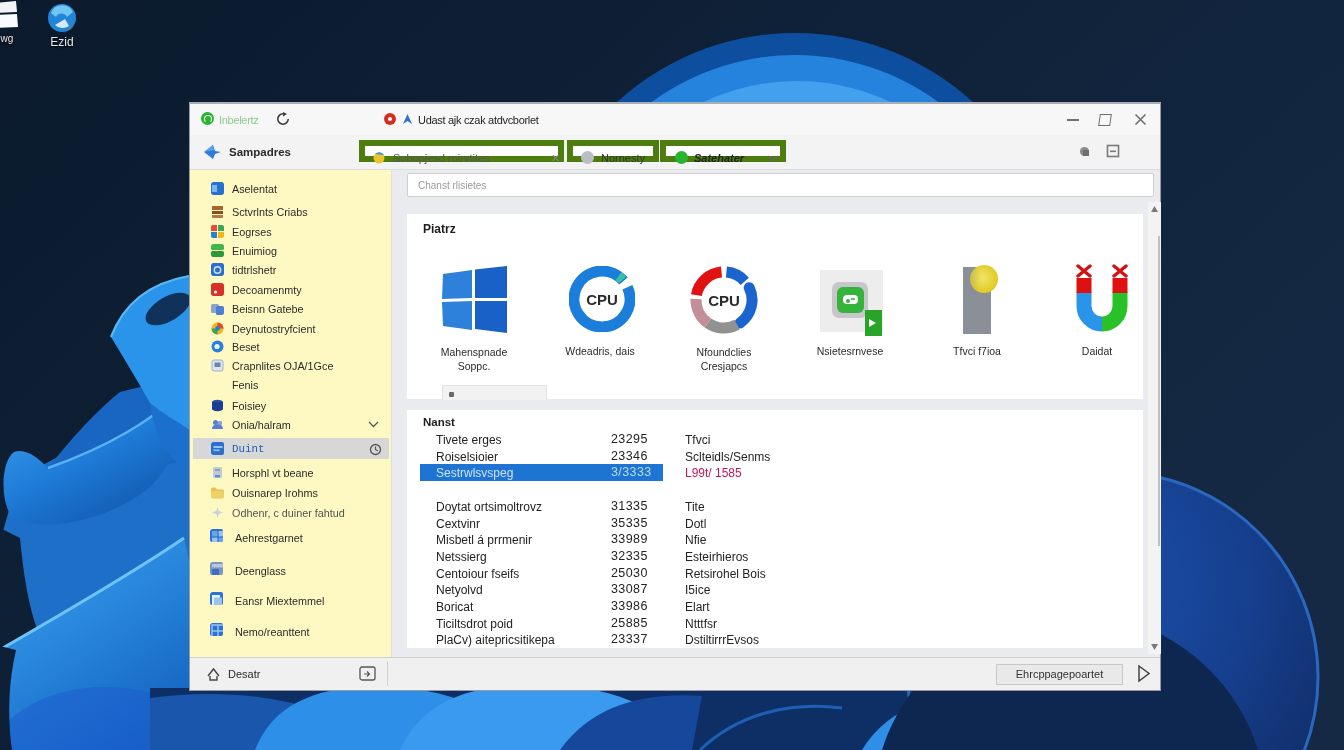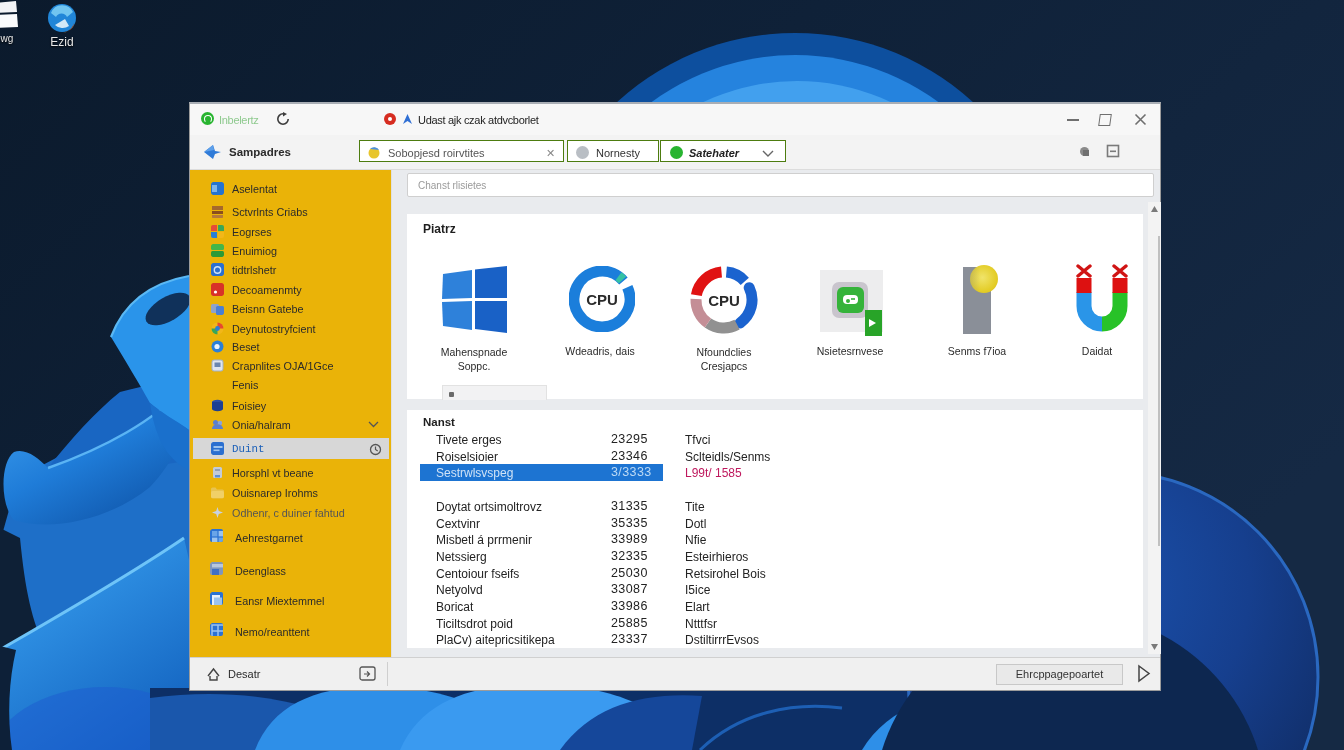--- a/index.html
+++ b/index.html
@@ -16,7 +16,7 @@
   .sideitem{position:absolute;left:0;width:201px;height:20px;}
   .sideicon{position:absolute;left:21px;width:13px;height:13px;border-radius:2px;}
   .sidetext{position:absolute;left:42px;top:50%;transform:translateY(-50%);font-size:10.8px;color:#2b2b2b;white-space:nowrap;}
-  .tbox{position:absolute;top:5px;height:22px;background:#fff;border:1px solid #4d7c0f;box-sizing:border-box;padding-left:28px;}
+  .tbox{position:absolute;top:5px;height:22px;background:#fff;border:6px solid #4d7c0f;box-sizing:border-box;padding-left:28px;}
   .trow{position:absolute;left:0;width:736px;height:17px;font-size:12px;color:#232323;}
   .c1{position:absolute;left:29px;top:2px;}
   .c2{position:absolute;left:204px;top:1px;font-size:12.5px;letter-spacing:0.4px;}

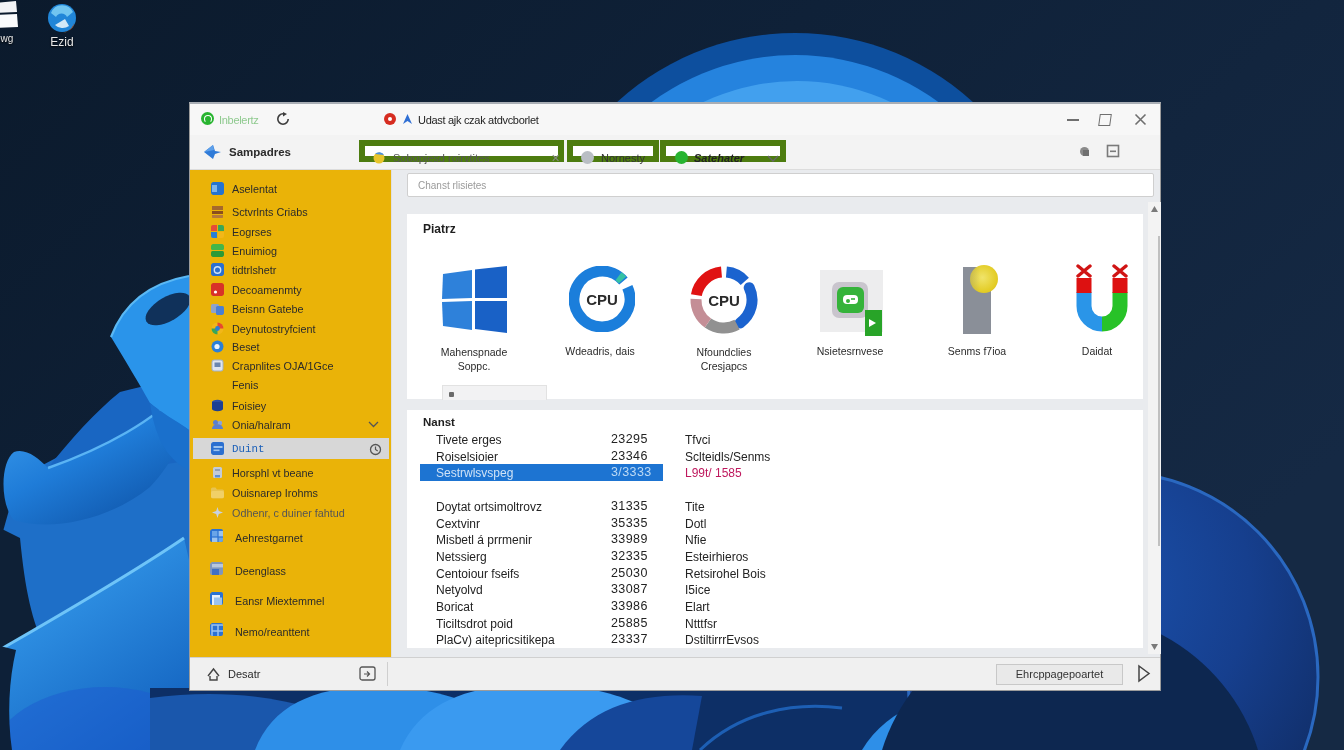--- a/index.html
+++ b/index.html
@@ -9,7 +9,7 @@
   #win{position:absolute;left:189px;top:102px;width:970px;height:586px;background:#f0f1f3;border:1px solid #9b9b9b;border-top:2px solid #a9aeb5;box-sizing:content-box;font-size:11px;color:#2b2b2b;}
   #titlebar{position:absolute;left:0;top:0;width:100%;height:31px;background:#f7f7f7;}
   #toolbar{position:absolute;left:0;top:31px;width:100%;height:35px;background:#f3f3f3;border-bottom:1px solid #dcdcdc;box-sizing:border-box;}
-  #sidebar{position:absolute;left:0;top:66px;width:201px;height:487px;background:#eab308;}
+  #sidebar{position:absolute;left:0;top:66px;width:201px;height:487px;background:#fef9c3;}
   #main{position:absolute;left:201px;top:66px;width:769px;height:487px;background:#e9ebee;border-left:1px solid #e0e0e0;box-sizing:border-box;}
   #bottombar{position:absolute;left:0;top:553px;width:100%;height:33px;background:#f0f0f0;border-top:1px solid #d0d0d0;box-sizing:border-box;}
   .titletext{position:absolute;top:10px;font-size:11px;color:#1e1e1e;letter-spacing:-0.3px;}

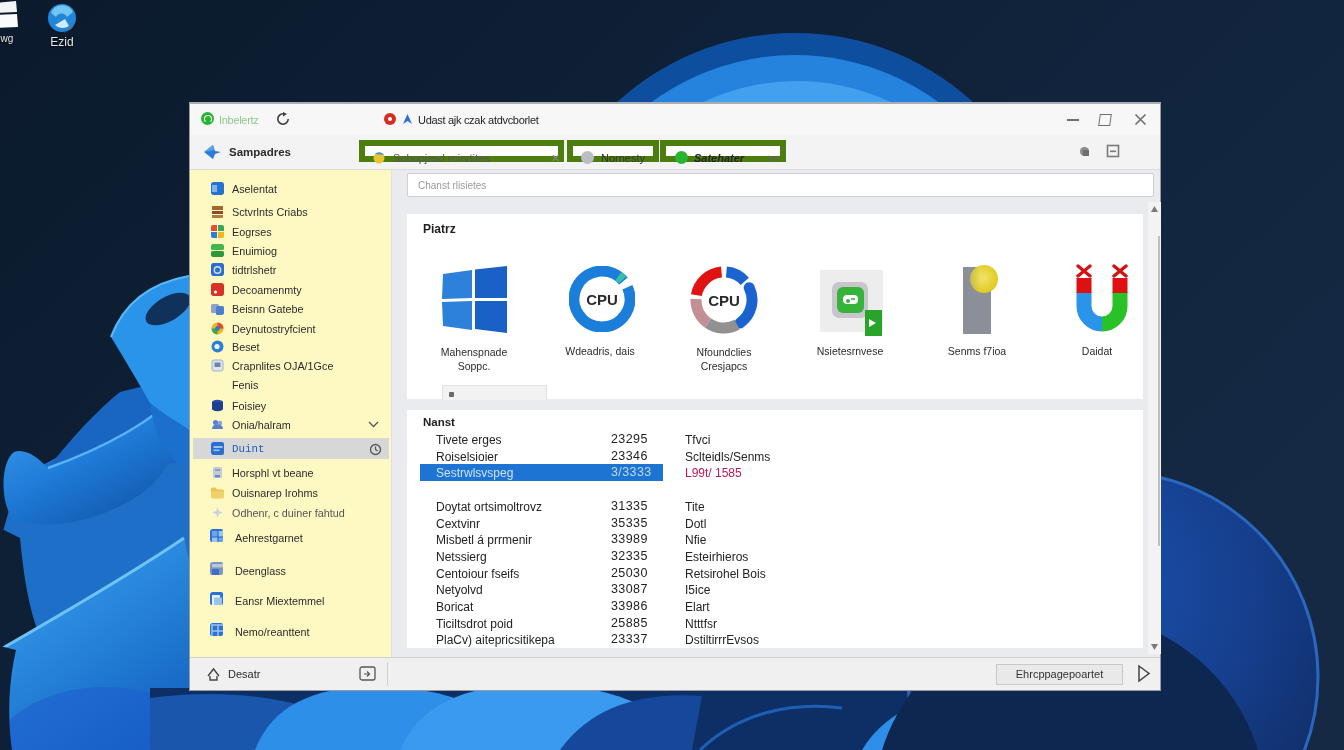--- a/index.html
+++ b/index.html
@@ -409,7 +409,7 @@
         <div class="abs" style="left:143px;top:131px;width:100px;text-align:center;font-size:10.5px;color:#2b2b2b;">Wdeadris, dais</div>
         <div class="abs" style="left:267px;top:131px;width:100px;text-align:center;font-size:10.5px;color:#2b2b2b;line-height:14px;">Nfoundclies<br>Cresjapcs</div>
         <div class="abs" style="left:383px;top:131px;width:120px;text-align:center;font-size:10.5px;color:#2b2b2b;">Nsietesrnvese</div>
-        <div class="abs" style="left:510px;top:131px;width:120px;text-align:center;font-size:10.5px;color:#2b2b2b;">Senms f7ioa</div>
+        <div class="abs" style="left:510px;top:131px;width:120px;text-align:center;font-size:10.5px;color:#2b2b2b;">Tfvci f7ioa</div>
         <div class="abs" style="left:635px;top:131px;width:110px;text-align:center;font-size:10.5px;color:#2b2b2b;">Daidat</div>
 
         <div class="abs" style="left:35px;top:171px;width:103px;height:14px;background:#f2f2f3;border:1px solid #e2e2e2;border-bottom:none;">

